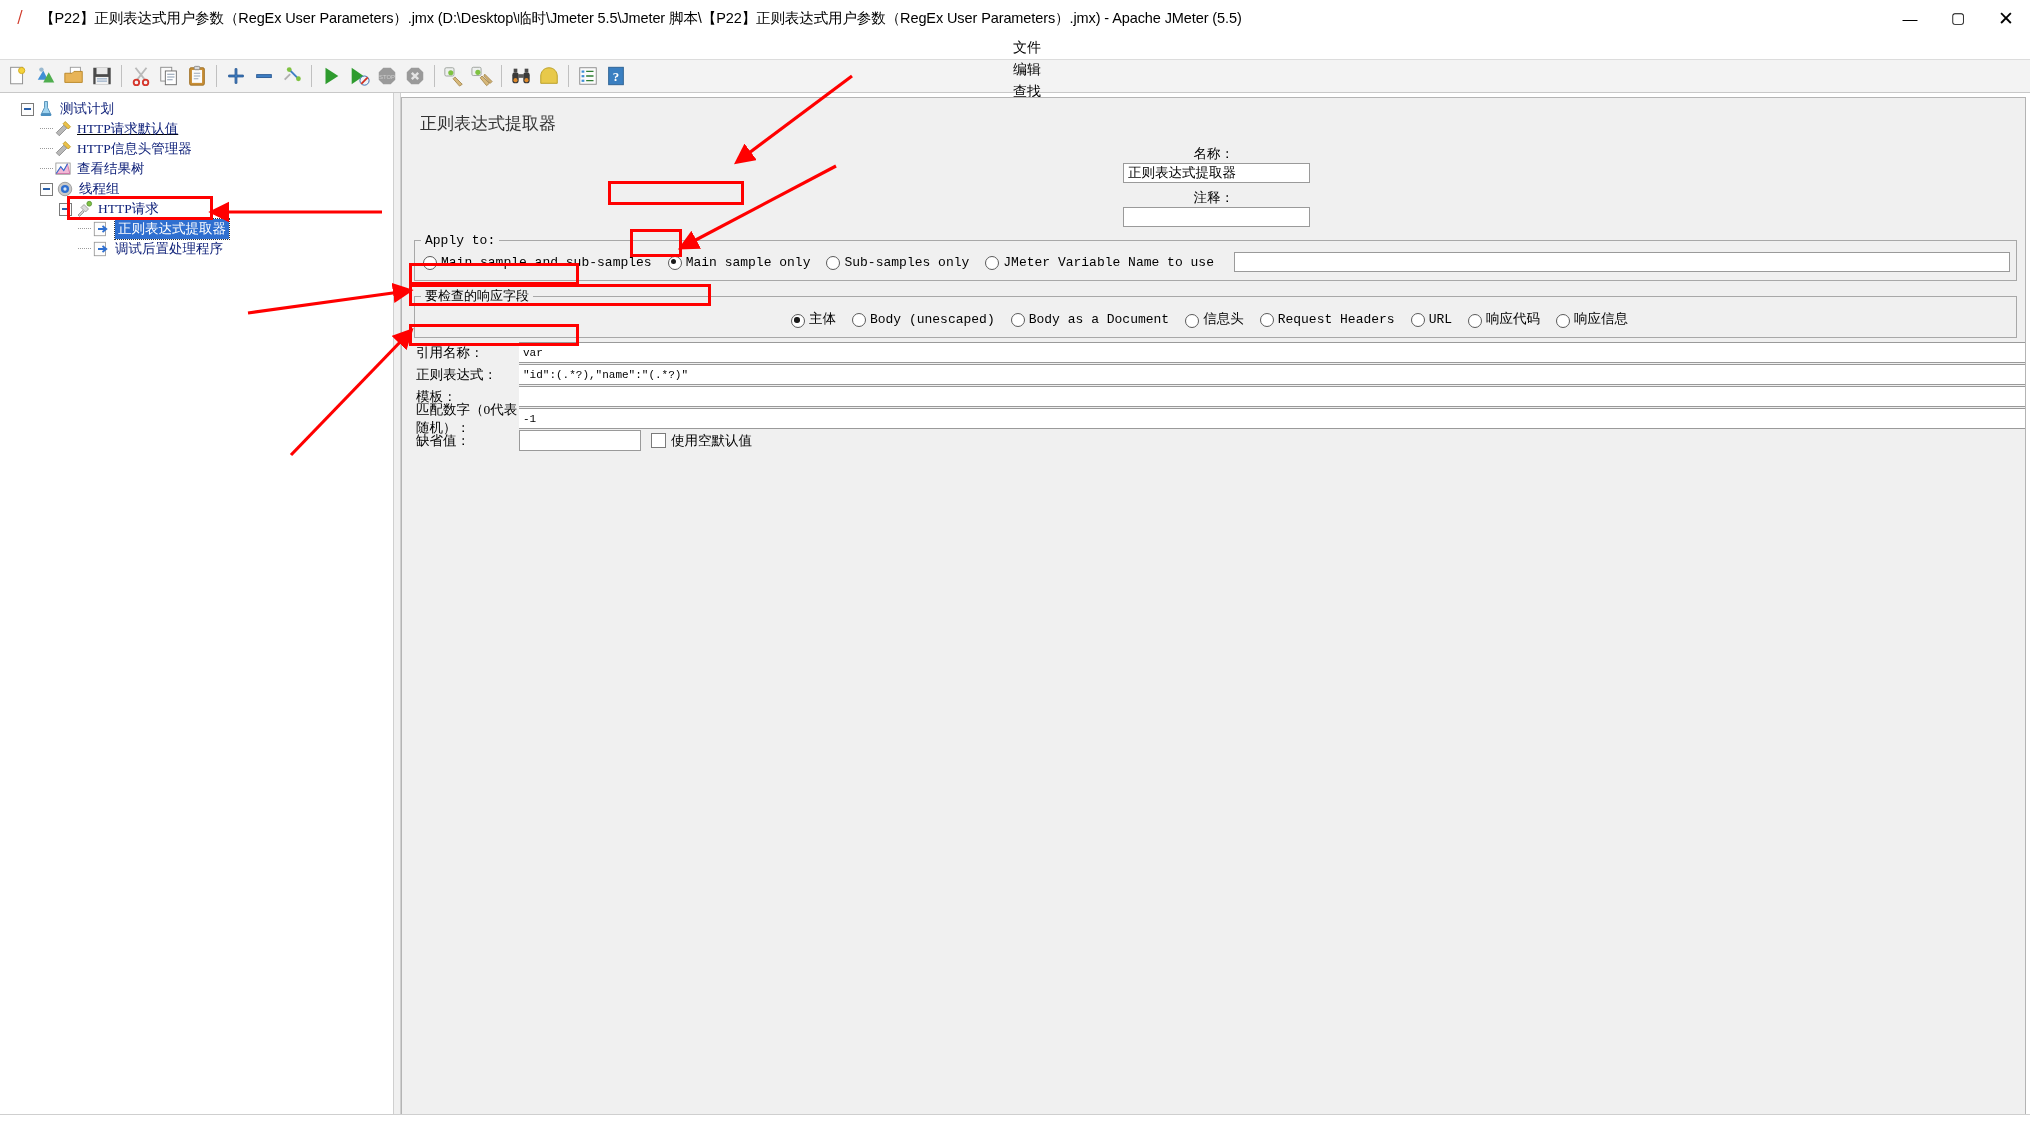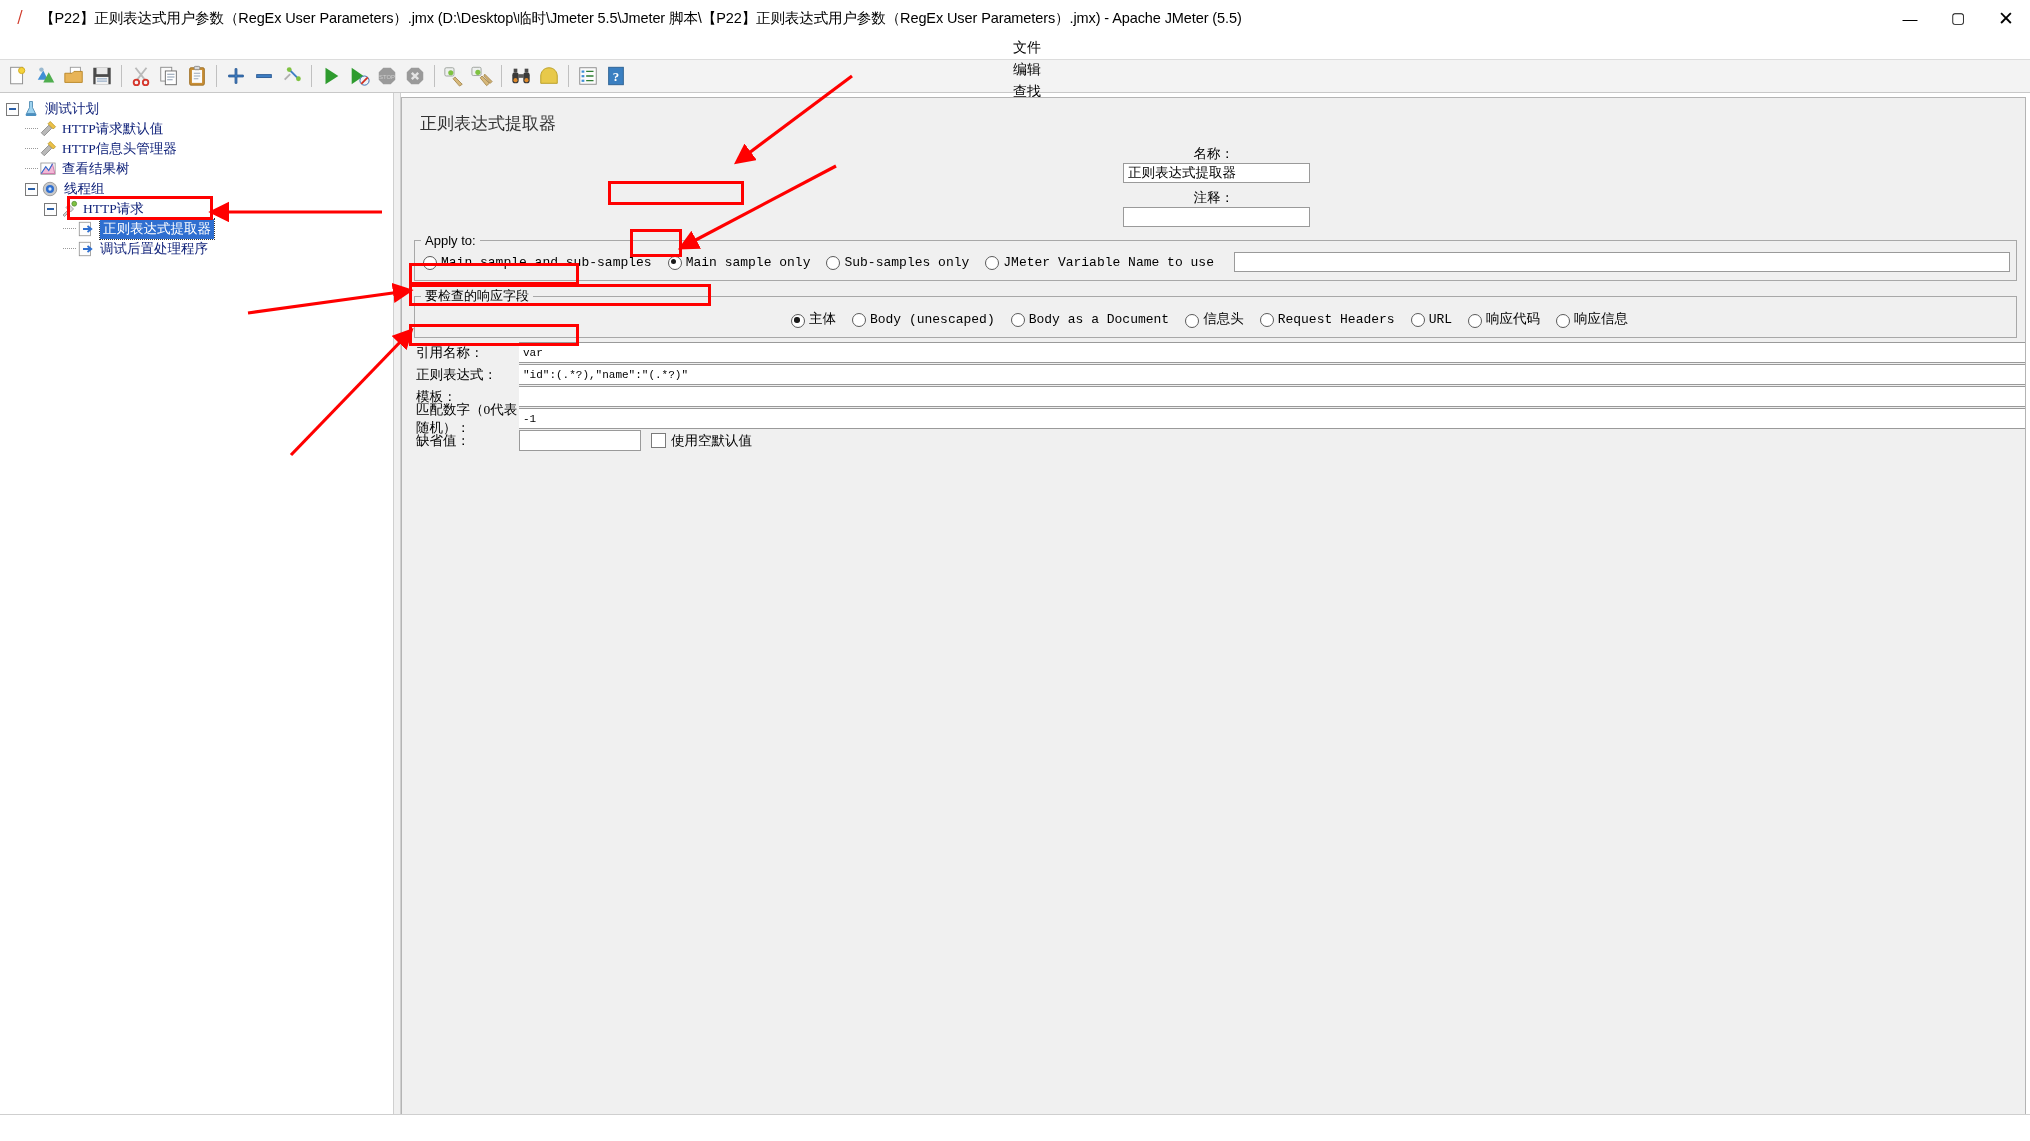--- a/index.html
+++ b/index.html
@@ -81,7 +81,7 @@
   }
 
   
-  .tree{ font-size:13.5px; position:relative; }
+  .tree{ font-size:13.5px; position:relative;margin-left:15px; }
   .tnode{
     display:flex; align-items:center; height:20px;
     position:relative; white-space:nowrap; cursor:default;

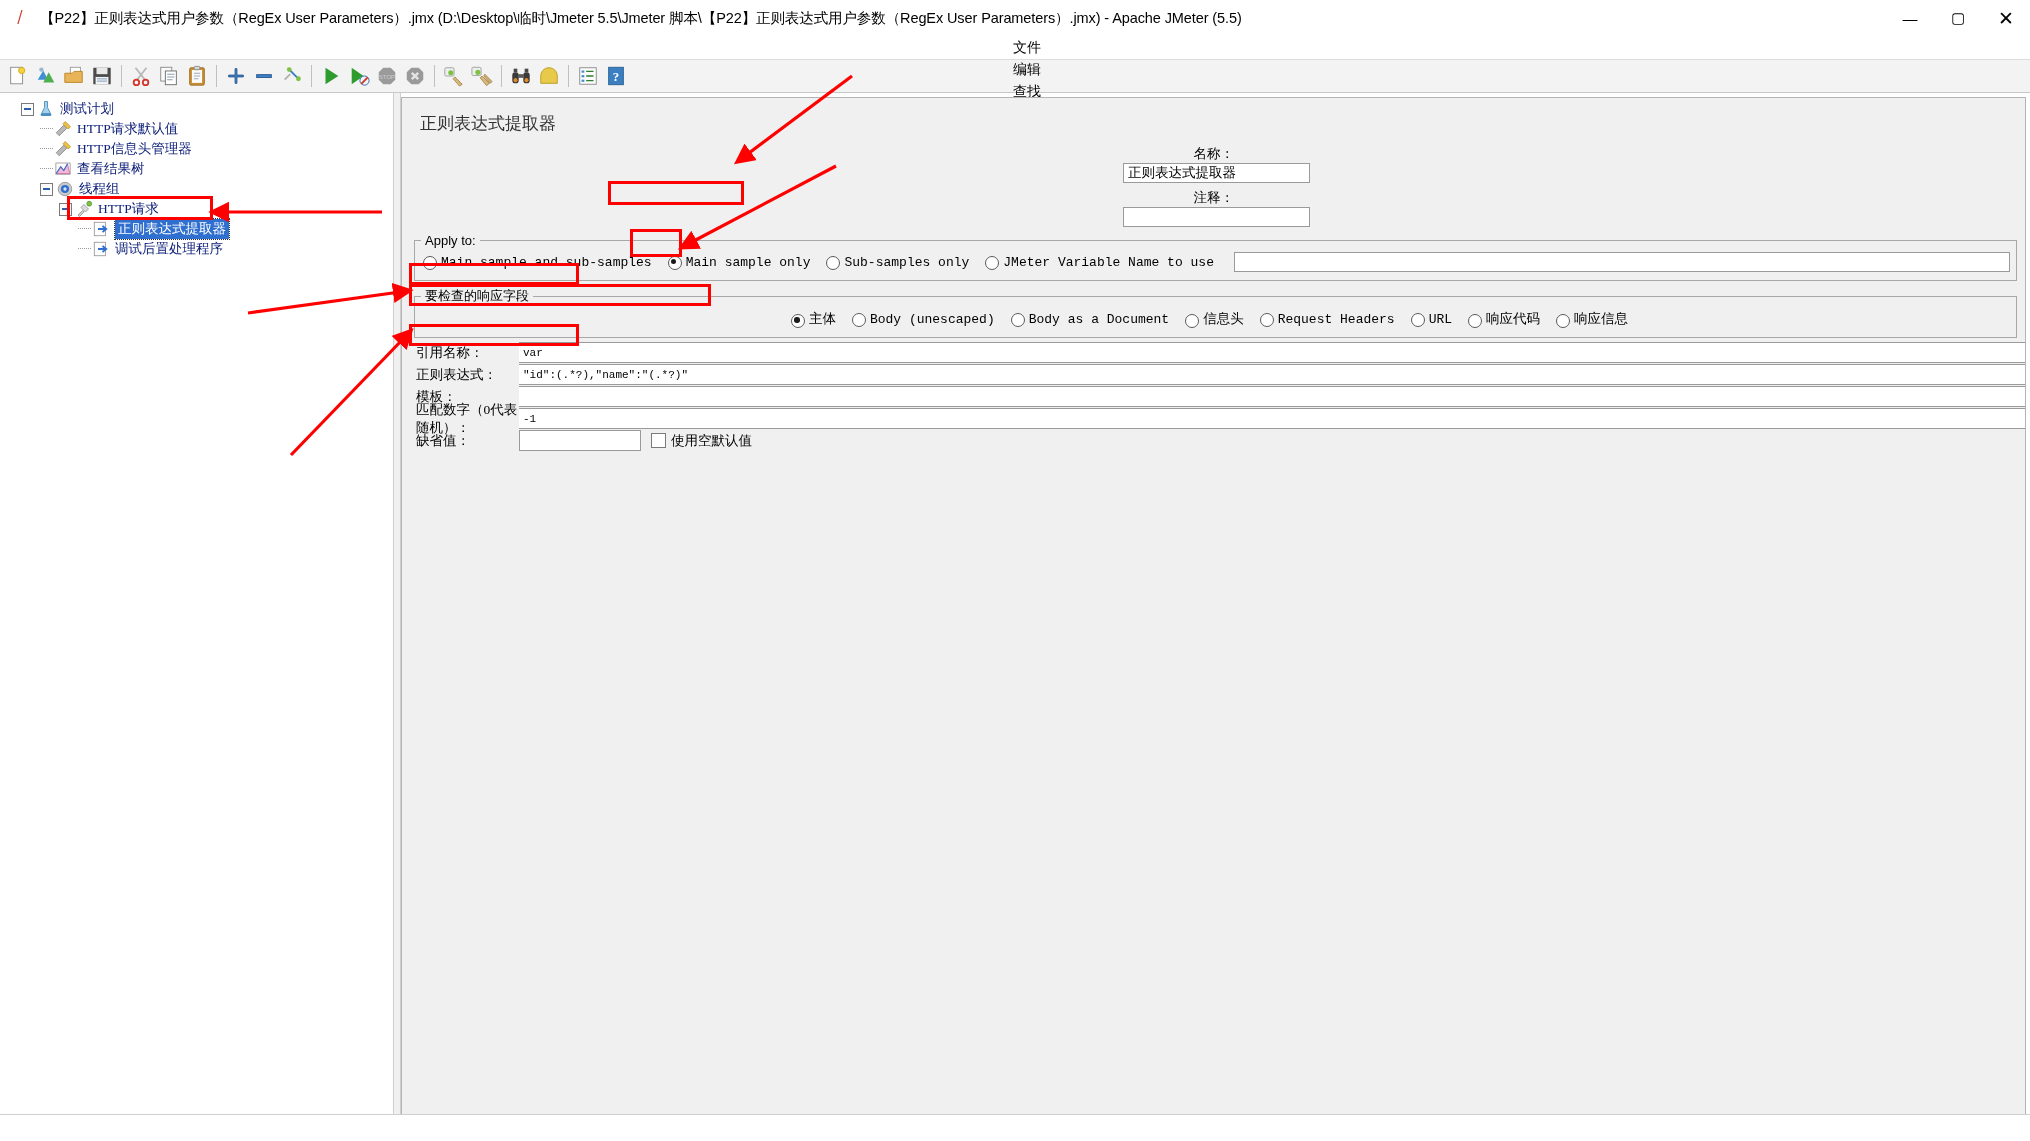--- a/index.html
+++ b/index.html
@@ -372,7 +372,7 @@
             </svg></span>
           <span class="tlabel">测试计划</span>
         </div>
-        <div class="tnode" style="padding-left: 25px;">
+        <div class="tnode" style="padding-left: 25px; text-decoration: underline;">
           <span class="dots"></span>
           <span class="ticon"><svg width="18" height="18" viewBox="0 0 24 24">
               <path d="M3 17 L13 7 L17 11 L7 21Z" fill="#b9b9b9" stroke="#7d7d7d"></path>

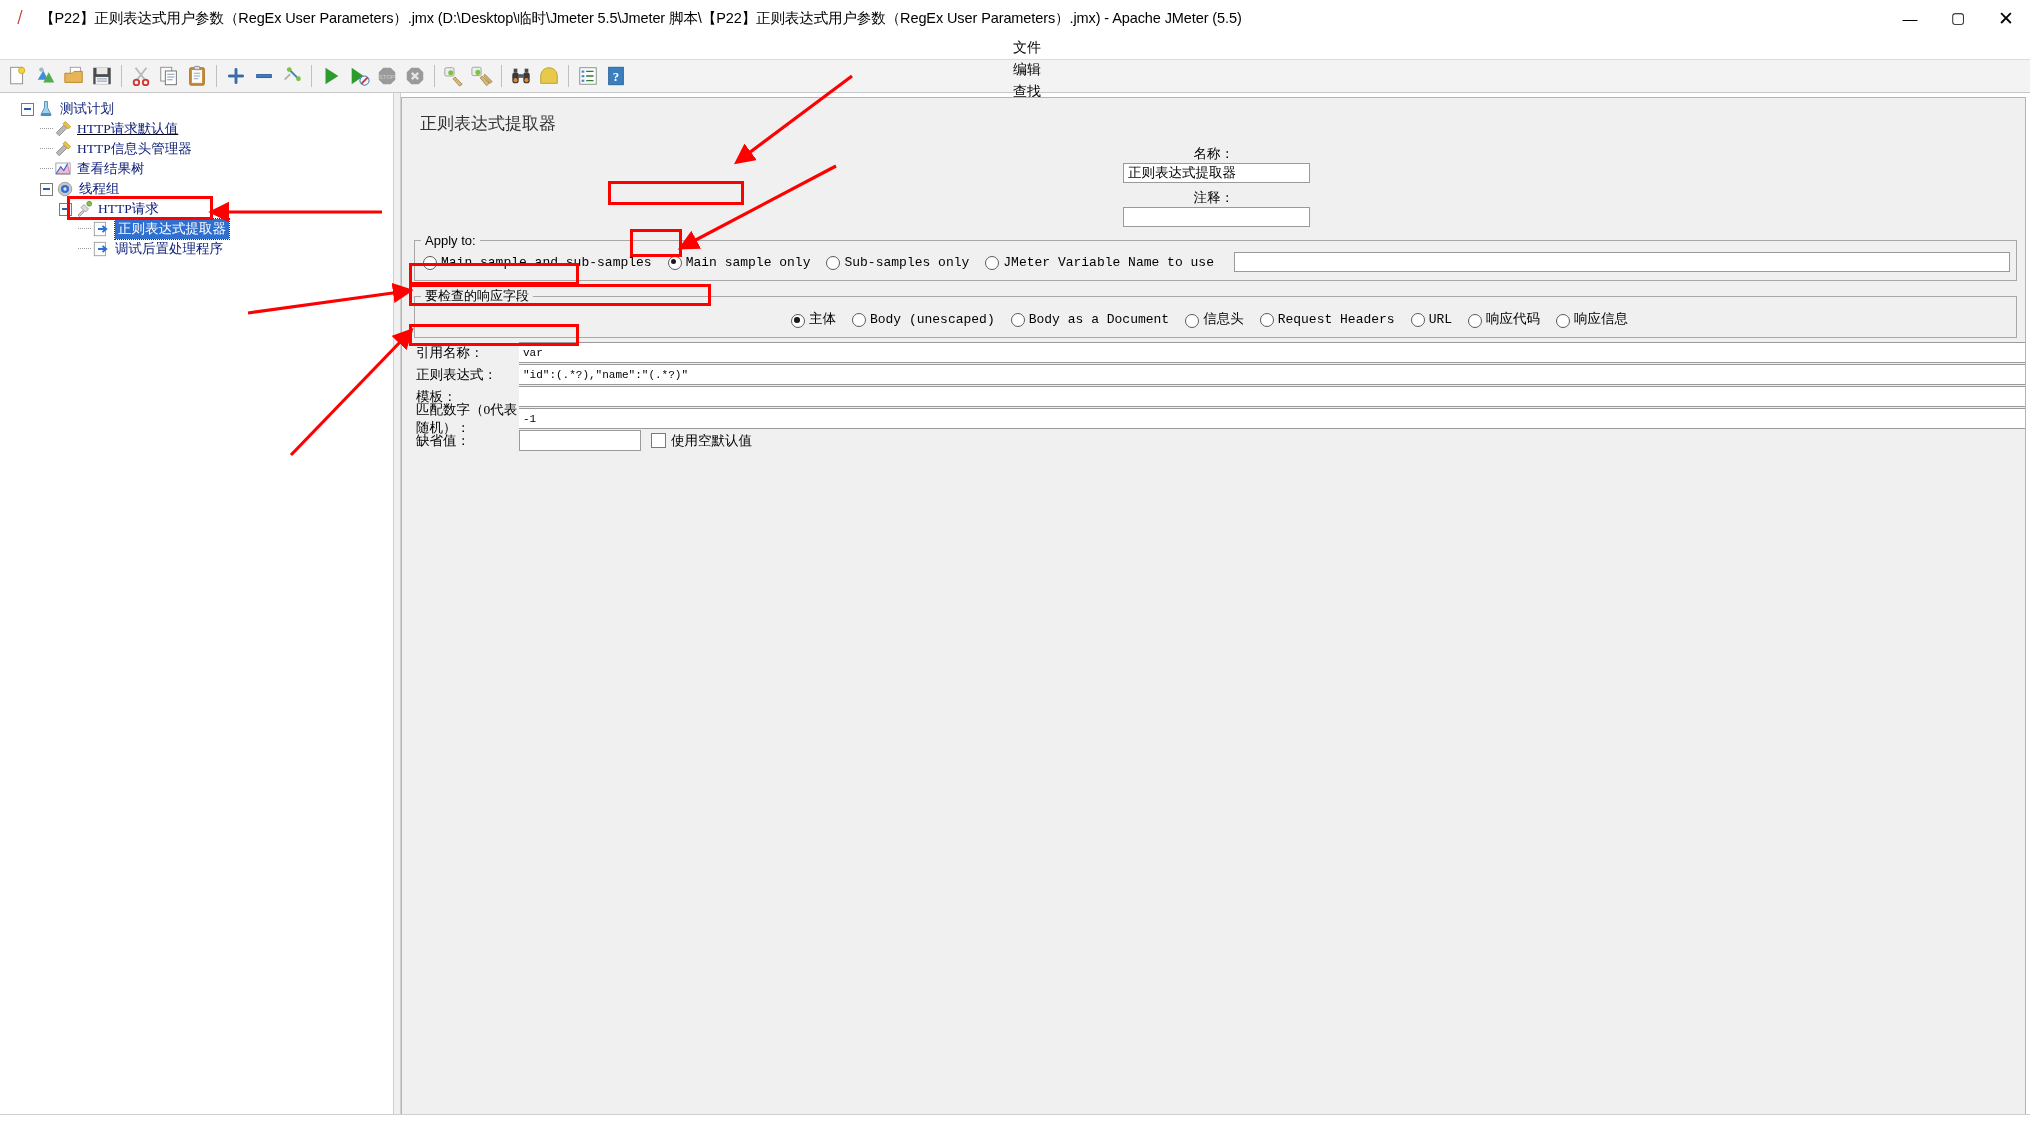--- a/index.html
+++ b/index.html
@@ -129,7 +129,7 @@
   }
   fieldset.group > legend{
     font-size:13px; padding:0 4px; color:#000;
-    font-family:Liberation Sans, sans-serif;
+    font-family:Liberation Mono, monospace;
   }
   fieldset.group > legend.cn{ font-family:"Liberation Sans", sans-serif; }
   .radio-row{ display:flex; align-items:center; gap:0px; flex-wrap:nowrap; }

